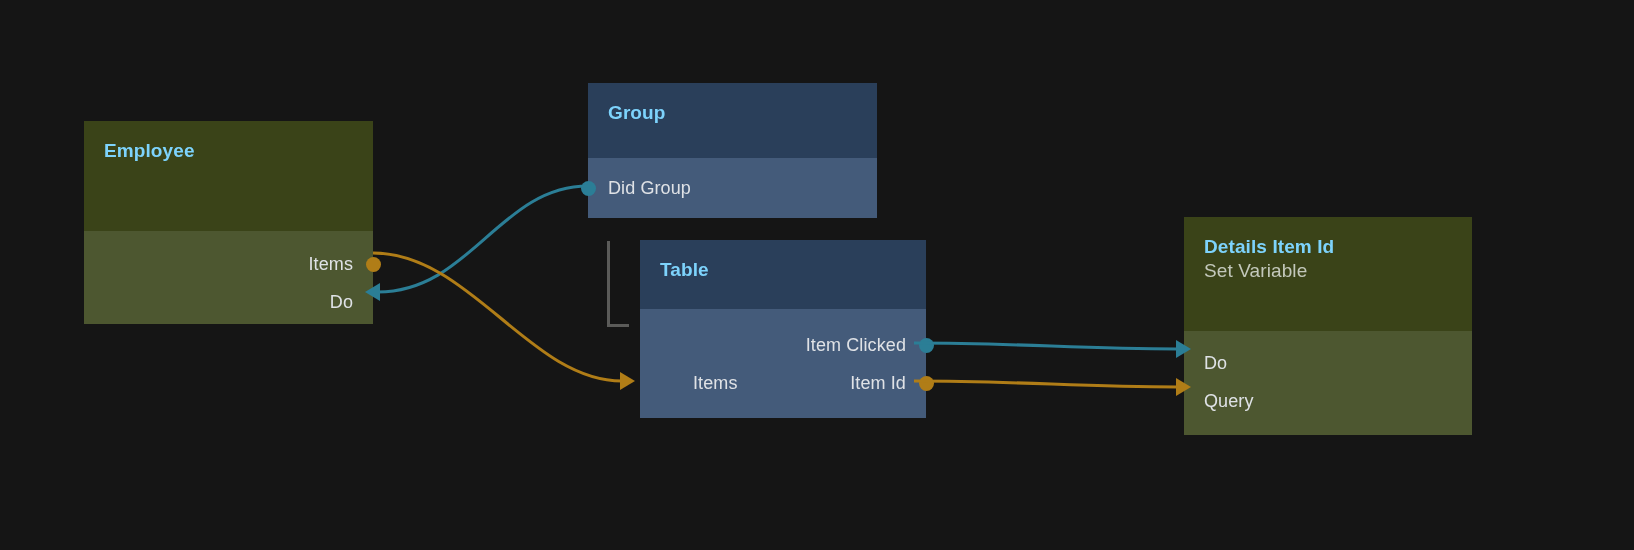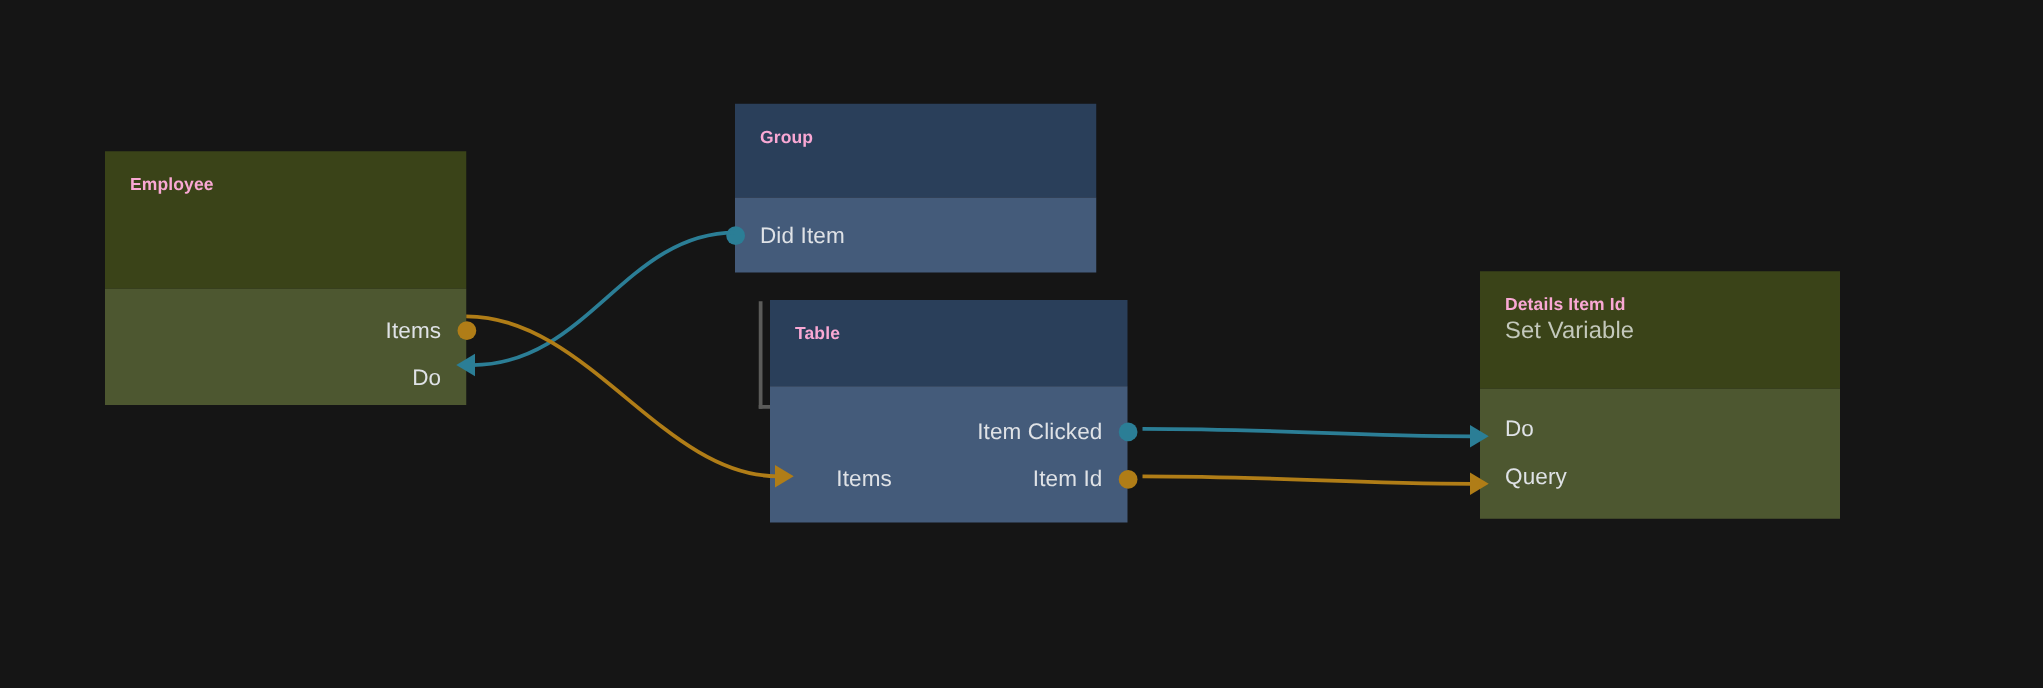--- a/index.html
+++ b/index.html
@@ -34,9 +34,9 @@
     padding: 18px 20px 16px 20px;
   }
   .node-title {
-    font-size: 14px;
+    font-size: 19px;
     font-weight: bold;
-    color: #f9a8d4;
+    color: #7dd3fc;
     line-height: 1.28;
     letter-spacing: 0.1px;
   }

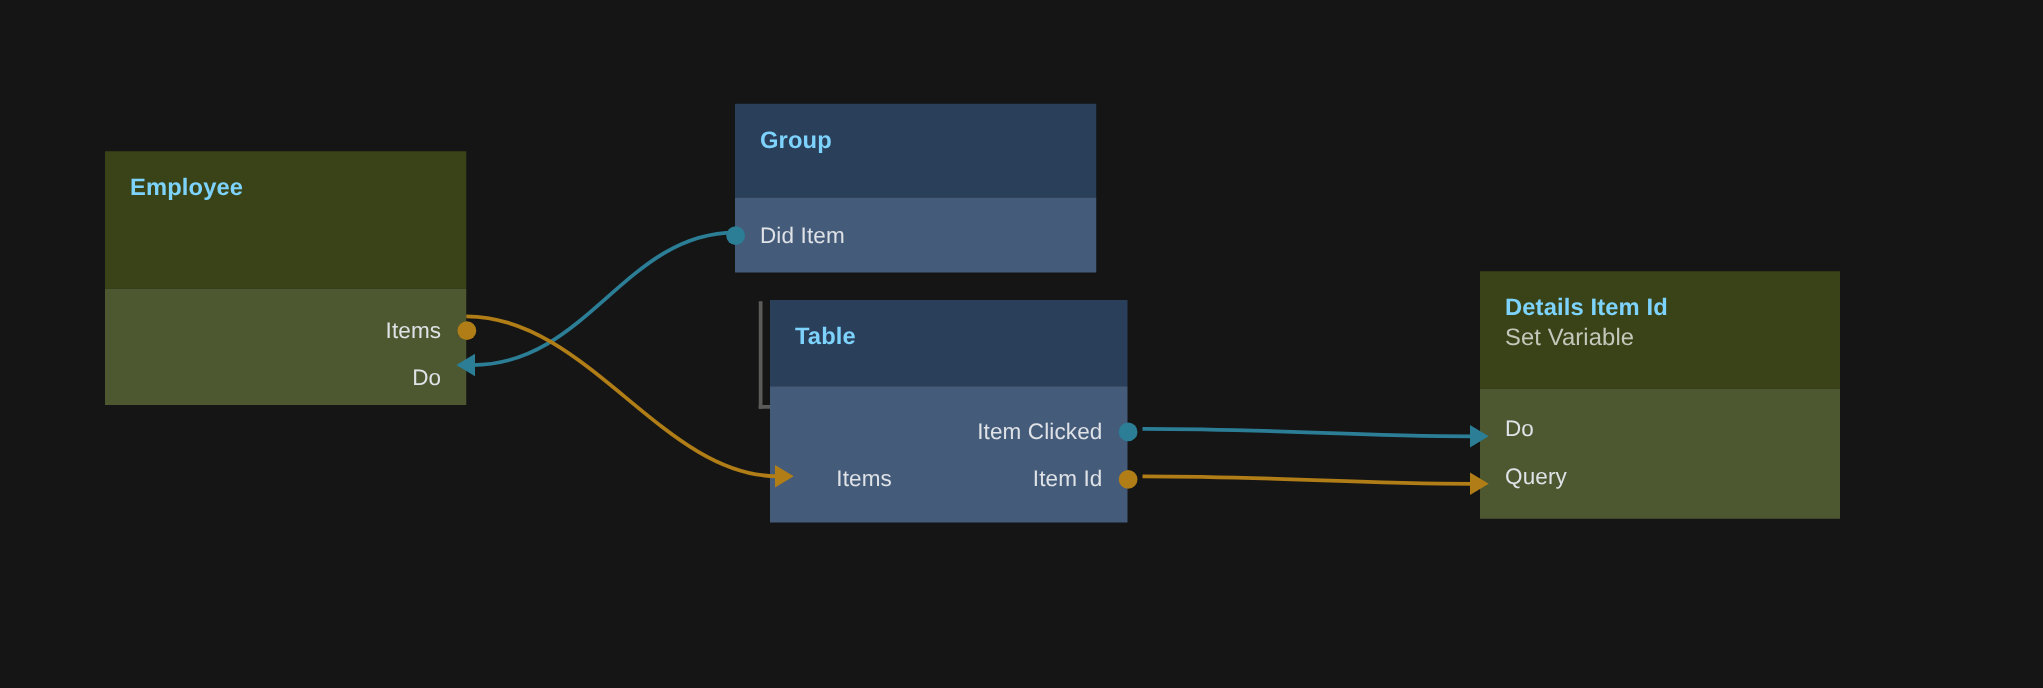--- a/index.html
+++ b/index.html
@@ -120,7 +120,7 @@
     <div class="node-body" style="height:60px; padding-top:11px;">
       <div class="port-row in">
         <span class="dot left" style="background:#2b7e96;"></span>
-        <span class="port-label">Did Item</span>
+        <span class="port-label">Did Group</span>
       </div>
     </div>
   </div>

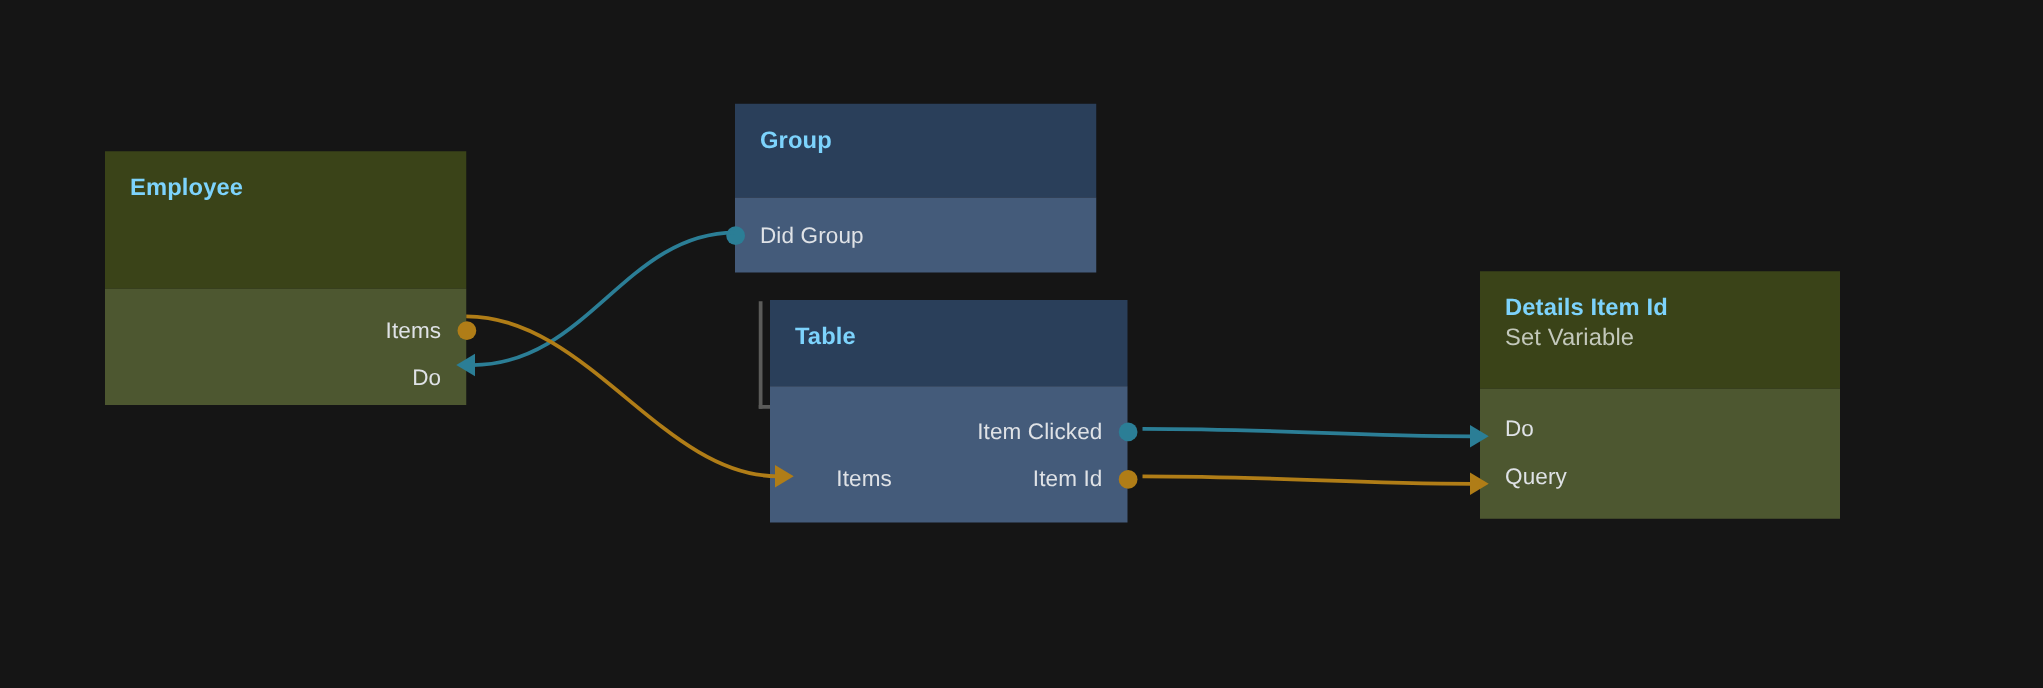--- a/index.html
+++ b/index.html
@@ -143,7 +143,7 @@
   </div>
 
   <div class="node green" style="left:1184px; top:217px; width:288px; height:201px;">
-    <div class="node-header" style="height:94px;">
+    <div class="node-header" style="height:114px;">
       <div class="node-title">Details Item Id</div>
       <div class="node-subtitle">Set Variable</div>
     </div>

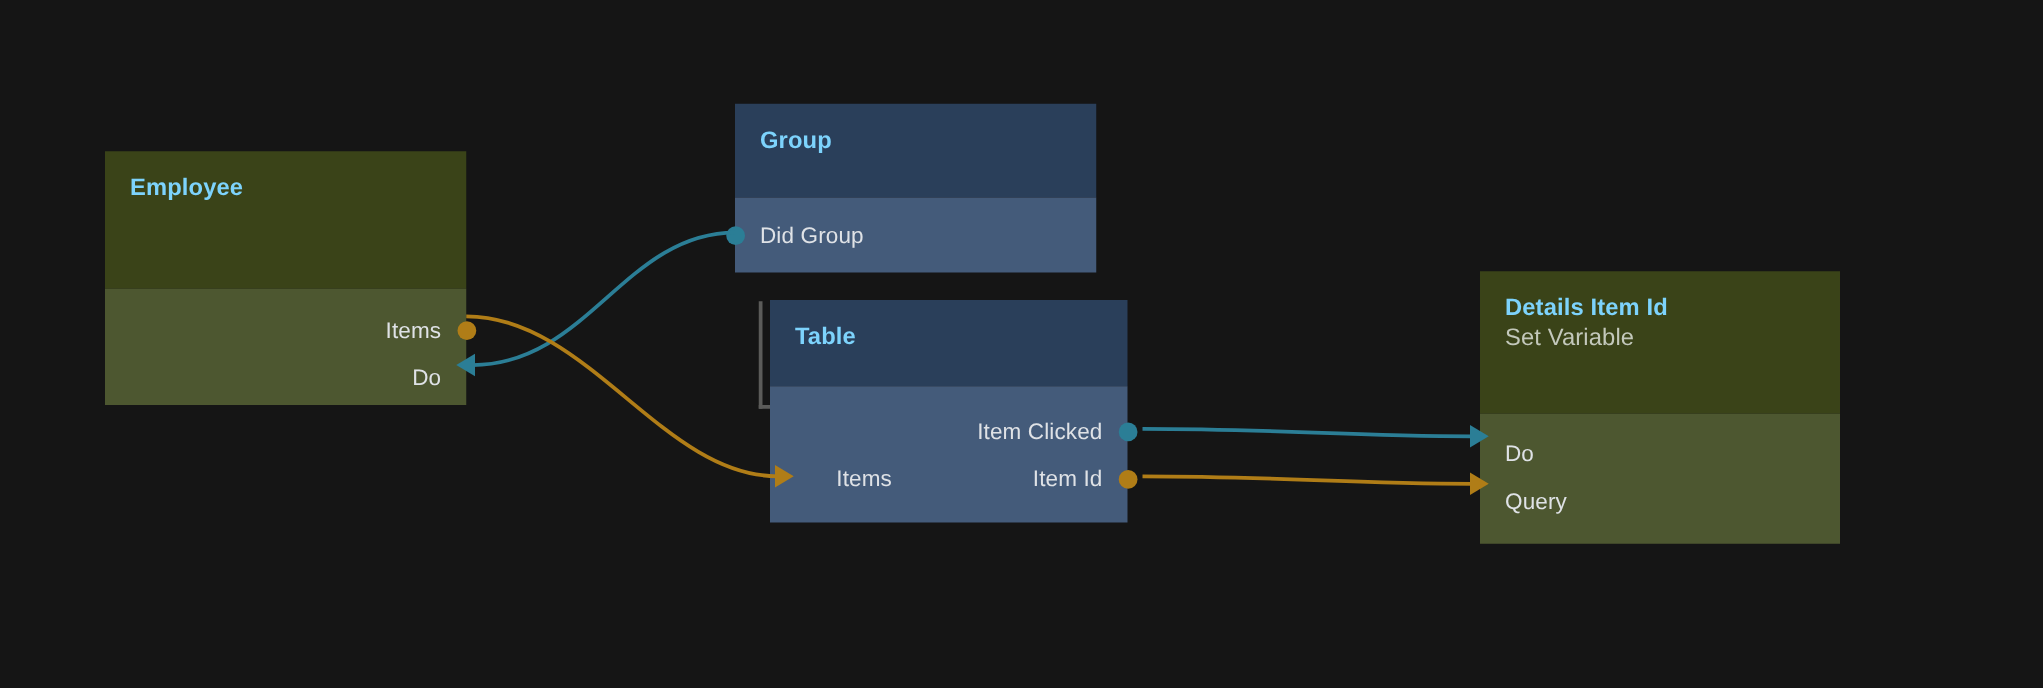--- a/index.html
+++ b/index.html
@@ -125,7 +125,7 @@
     </div>
   </div>
 
-  <div class="node blue" style="left:616px; top:240px; width:286px; height:178px;">
+  <div class="node blue" style="left:640px; top:240px; width:286px; height:178px;">
     <div class="node-header" style="height:69px;">
       <div class="node-title">Table</div>
     </div>

